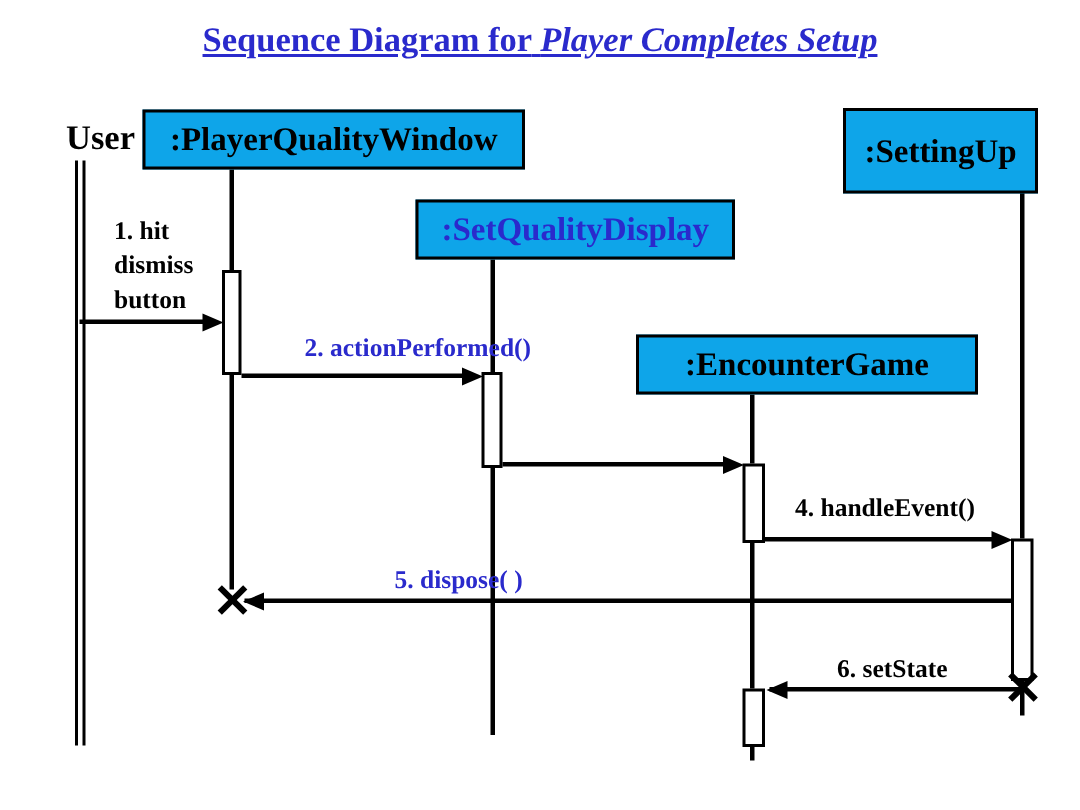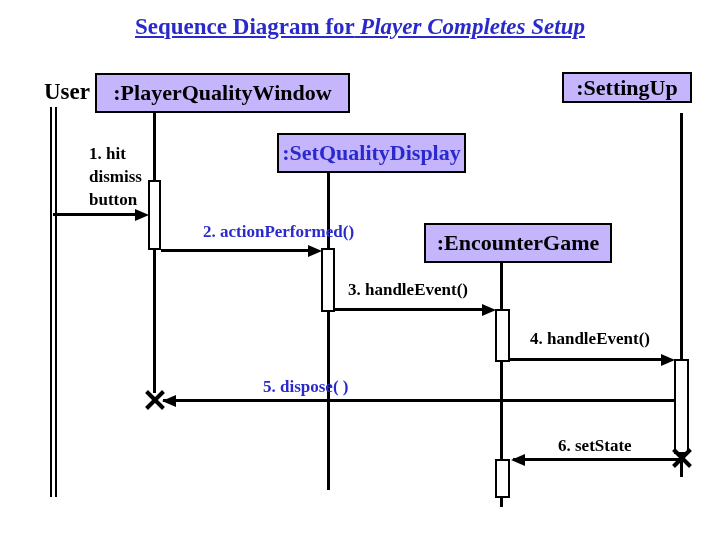--- a/index.html
+++ b/index.html
@@ -17,7 +17,7 @@
   .actor-label{position:absolute;font-size:23px;}
   
   .obox{
-    position:absolute;border:2px solid #000;background:#c4b5fd;box-sizing:border-box;
+    position:absolute;border:2px solid #000;background:#0ea5e9;box-sizing:border-box;
     display:flex;align-items:center;justify-content:center;font-size:22px;white-space:nowrap;
     z-index:5;
   }

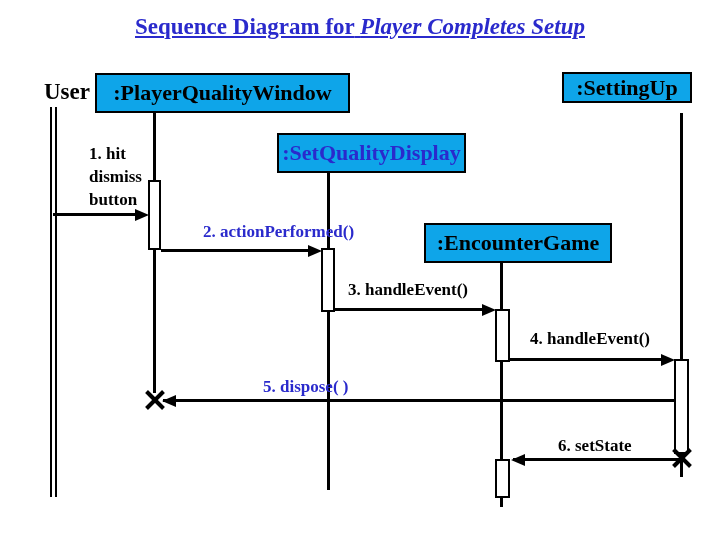--- a/index.html
+++ b/index.html
@@ -73,7 +73,7 @@
   <div class="obox" style="left:424px;top:223px;width:188px;height:40px;">
     <span>:EncounterGame</span>
   </div>
-  <div class="obox" style="left:562px;top:72px;width:130px;height:31px;">
+  <div class="obox" style="left:562px;top:72px;width:130px;height:57px;">
     <span>:SettingUp</span>
   </div>
 

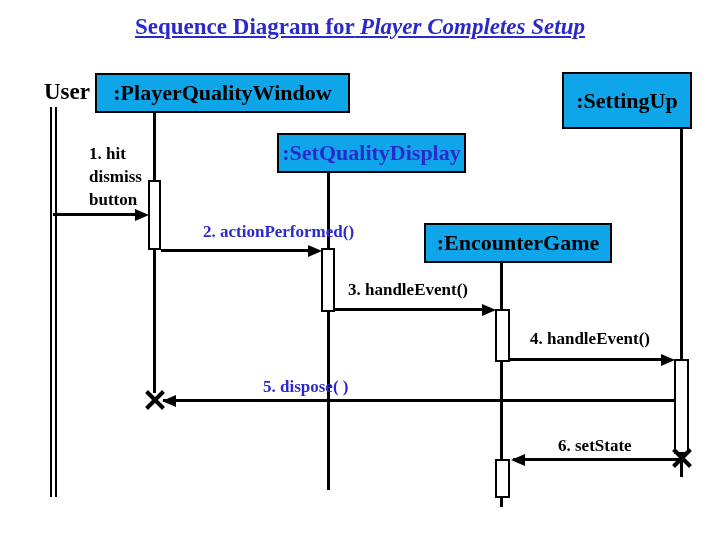--- a/index.html
+++ b/index.html
@@ -91,7 +91,7 @@
 
   <div class="mline" style="left:53px;top:213px;width:84px;"></div>
   <div class="ah-right" style="left:135px;top:209px;"></div>
-  <div class="mlabel-multi" style="left:89px;top:142px;">
+  <div class="mlabel-multi" style="left:76px;top:142px;">
     <div>1. hit</div>
     <div>dismiss</div>
     <div>button</div>

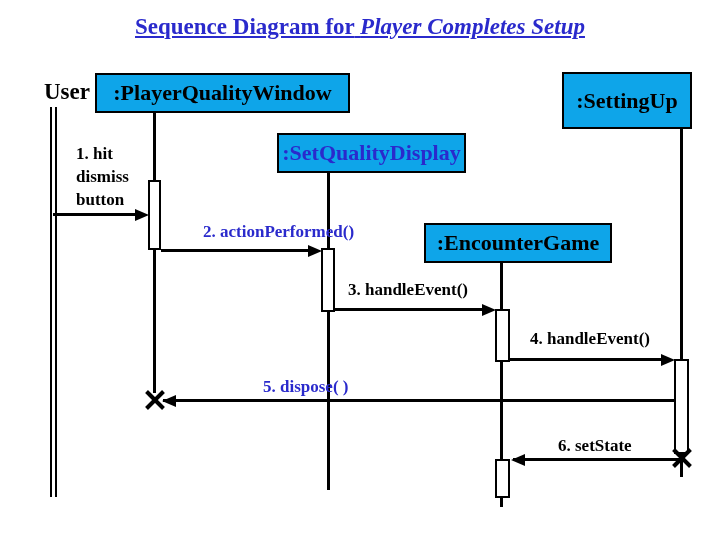--- a/index.html
+++ b/index.html
@@ -67,7 +67,7 @@
   <div class="obox" style="left:95px;top:73px;width:255px;height:40px;">
     <span>:PlayerQualityWindow</span>
   </div>
-  <div class="obox" style="left:277px;top:133px;width:189px;height:40px;text-align:right;">
+  <div class="obox" style="left:277px;top:133px;width:213px;height:40px;text-align:right;">
     <span class="blue">:SetQualityDisplay</span>
   </div>
   <div class="obox" style="left:424px;top:223px;width:188px;height:40px;">

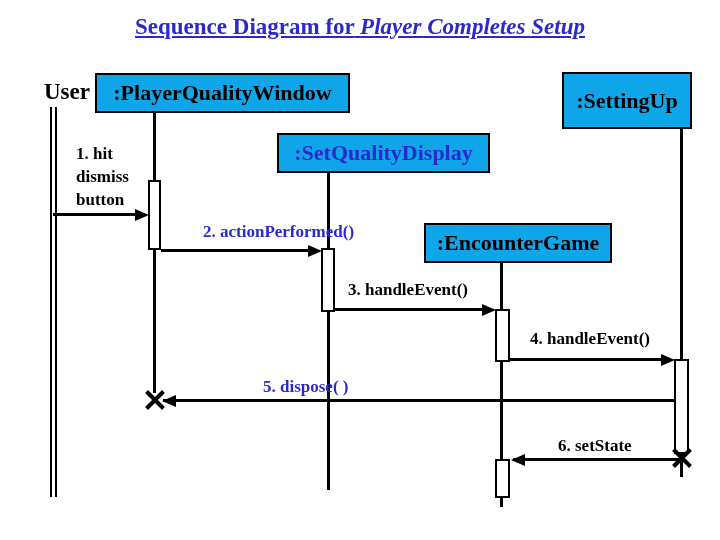--- a/index.html
+++ b/index.html
@@ -70,7 +70,7 @@
   <div class="obox" style="left:277px;top:133px;width:213px;height:40px;text-align:right;">
     <span class="blue">:SetQualityDisplay</span>
   </div>
-  <div class="obox" style="left:424px;top:223px;width:188px;height:40px;">
+  <div class="obox" style="left:424px;top:223px;width:228px;height:40px;">
     <span>:EncounterGame</span>
   </div>
   <div class="obox" style="left:562px;top:72px;width:130px;height:57px;">

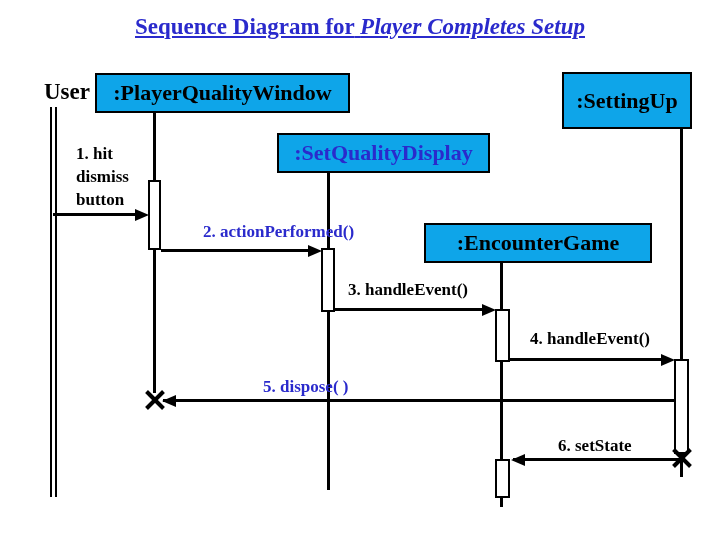--- a/index.html
+++ b/index.html
@@ -103,7 +103,6 @@
 
   <div class="mline" style="left:335px;top:308px;width:148px;"></div>
   <div class="ah-right" style="left:482px;top:304px;"></div>
-  <div class="mlabel" style="left:348px;top:280px;">3. handleEvent()</div>
 
   <div class="mline" style="left:510px;top:358px;width:152px;"></div>
   <div class="ah-right" style="left:661px;top:354px;"></div>

